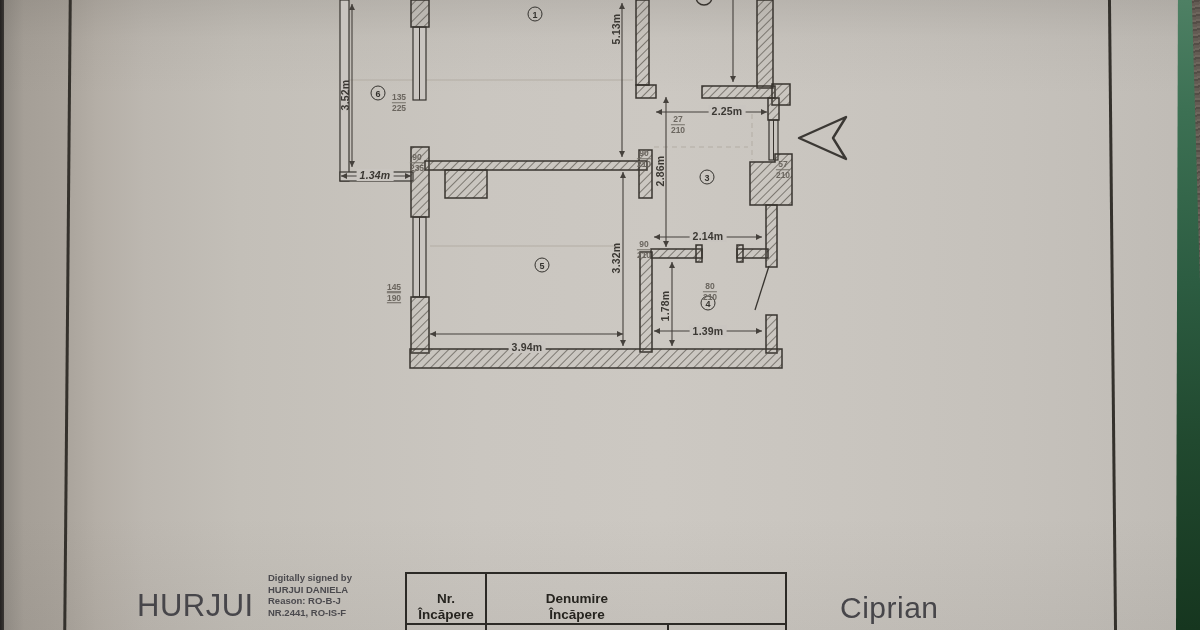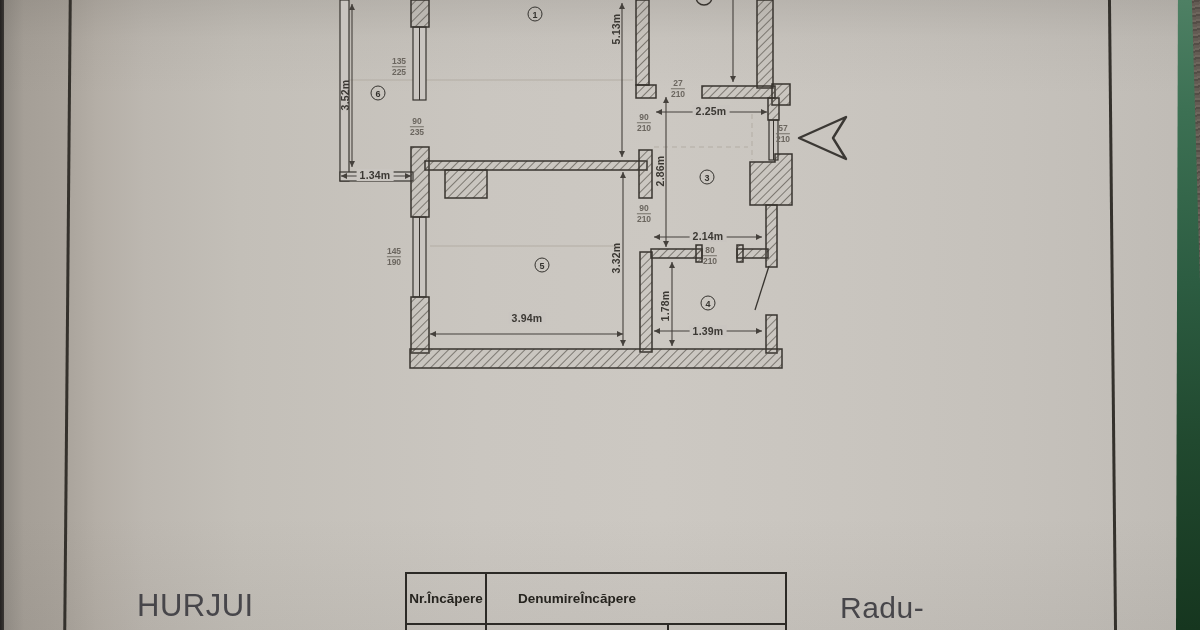--- a/index.html
+++ b/index.html
@@ -23,7 +23,7 @@
   .dim{position:absolute;transform:translate(-50%,-50%);font-size:10.5px;font-weight:700;color:#3b3833;letter-spacing:.2px;white-space:nowrap;}
   .dim.rot{transform:translate(-50%,-50%) rotate(-90deg);}
   .dim.bg{background:#c9c5c0;padding:0 3px;}
-  .frac{position:absolute;transform:translate(-50%,-50%);font-size:8.5px;line-height:9px;color:#6b665f;text-align:center;font-weight:600;white-space:nowrap;}
+  .frac{position:absolute;transform:translate(-50%,-50%);font-size:8.5px;line-height:9px;color:#6b665f;text-align:center;font-weight:600;white-space:nowrap;margin-top:36px;}
   .frac .b{display:block;border-top:1px solid #76716a;padding-top:.5px;}
   .room{position:absolute;transform:translate(-50%,-50%);width:15px;height:15px;border:1.4px solid #35332f;border-radius:50%;
     display:flex;align-items:center;justify-content:center;font-size:9px;font-weight:700;color:#35332f;}

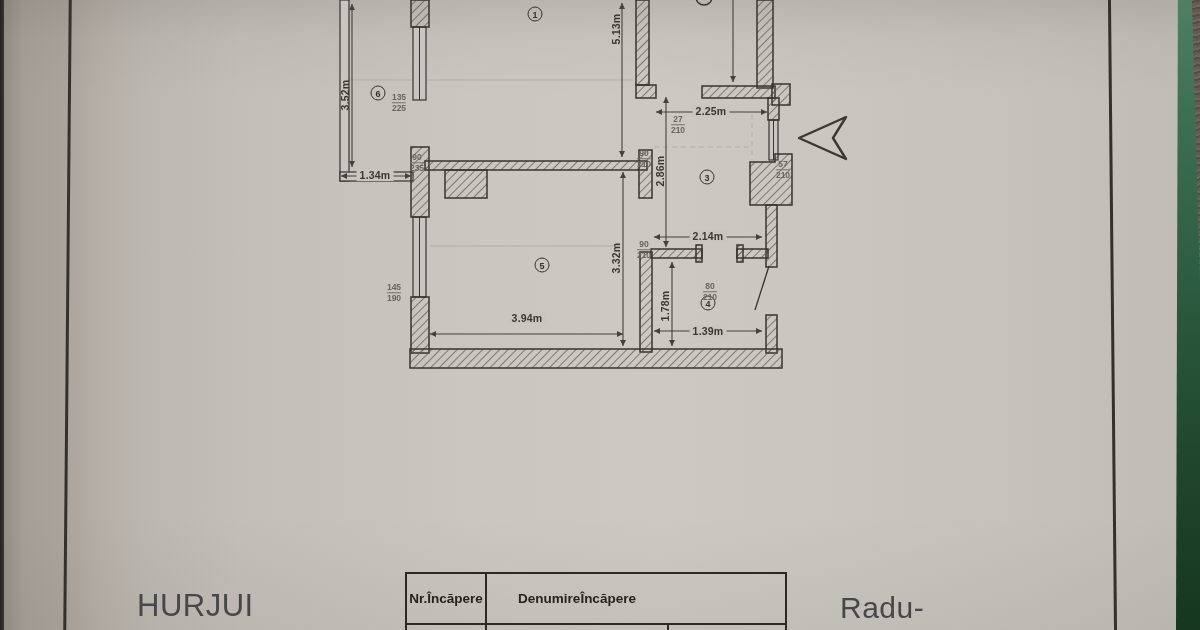--- a/index.html
+++ b/index.html
@@ -142,7 +142,7 @@
       <div class="dim rot" style="left: 616px; top: 258px;">3.32m</div>
       <div class="dim rot" style="left: 665px; top: 306px;">1.78m</div>
       <div class="dim bg" style="left: 375px; top: 175px;">1.34m</div>
-      <div class="dim bg" style="left: 711px; top: 111px;">2.25m</div>
+      <div class="dim bg" style="left: 727px; top: 111px;">2.25m</div>
       <div class="dim bg" style="left: 708px; top: 236px;">2.14m</div>
       <div class="dim bg" style="left: 708px; top: 331px;">1.39m</div>
       <div class="dim bg" style="left: 527px; top: 318px;">3.94m</div>

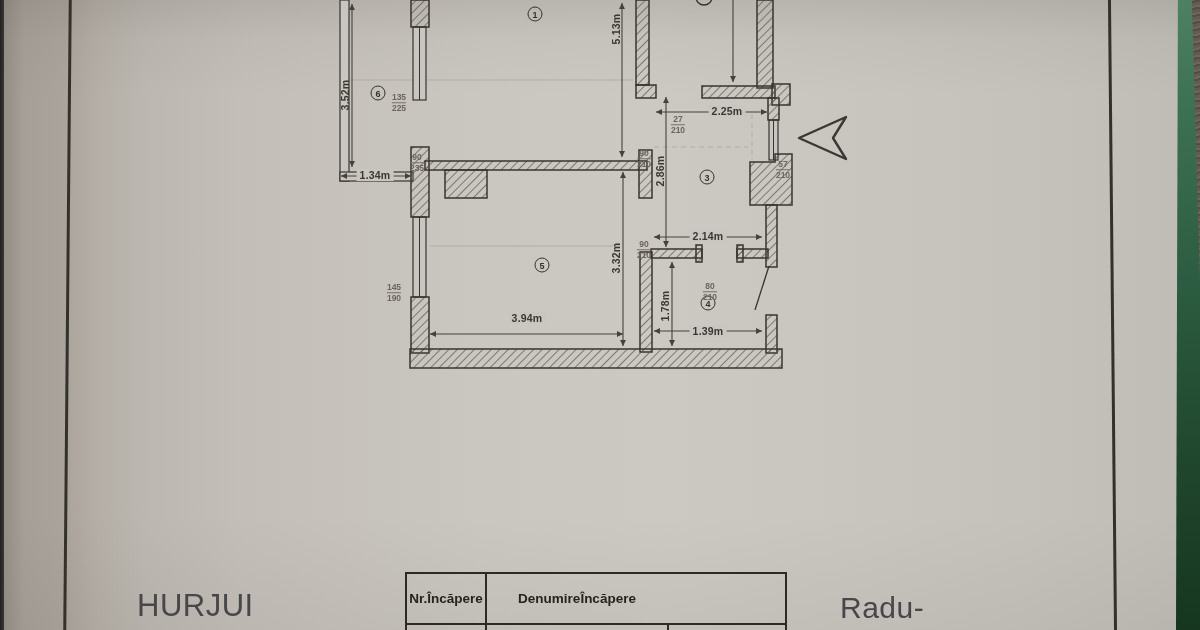--- a/index.html
+++ b/index.html
@@ -141,7 +141,7 @@
       <div class="dim rot" style="left: 660px; top: 171px;">2.86m</div>
       <div class="dim rot" style="left: 616px; top: 258px;">3.32m</div>
       <div class="dim rot" style="left: 665px; top: 306px;">1.78m</div>
-      <div class="dim bg" style="left: 375px; top: 175px;">1.34m</div>
+      <div class="dim bg" style="left: 375px; top: 175px; font-style: italic;">1.34m</div>
       <div class="dim bg" style="left: 727px; top: 111px;">2.25m</div>
       <div class="dim bg" style="left: 708px; top: 236px;">2.14m</div>
       <div class="dim bg" style="left: 708px; top: 331px;">1.39m</div>

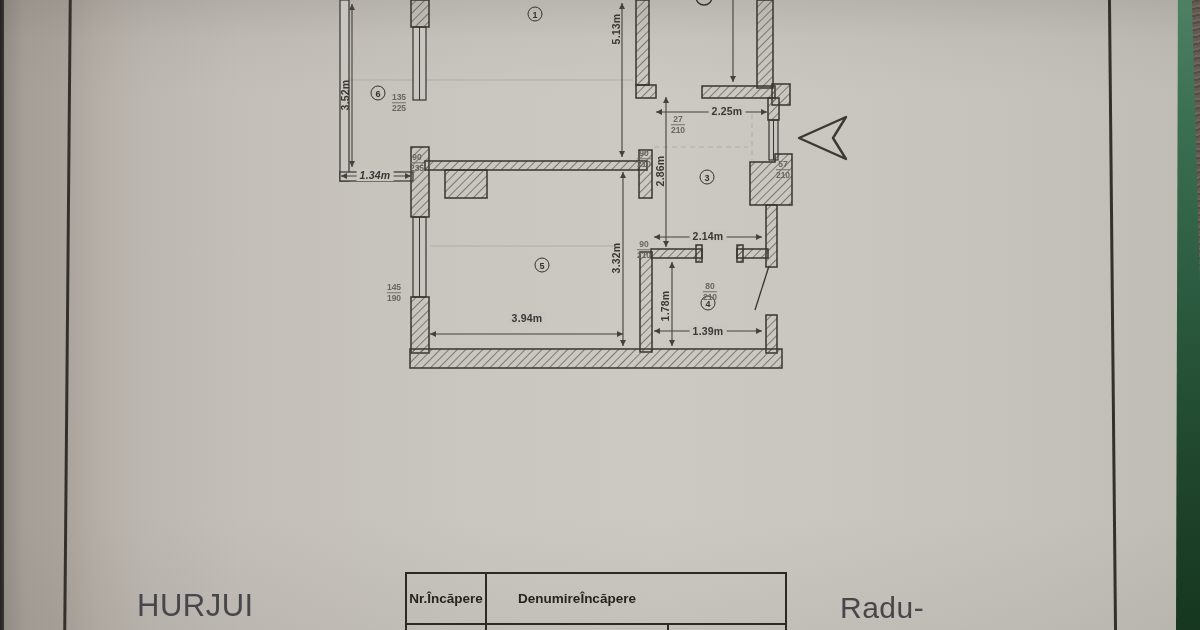--- a/index.html
+++ b/index.html
@@ -148,7 +148,7 @@
       <div class="dim bg" style="left: 527px; top: 318px;">3.94m</div>
       <div class="frac" style="left: 399px; top: 67px;"><span>135</span><span class="b">225</span></div>
       <div class="frac" style="left: 417px; top: 127px;"><span>90</span><span class="b">235</span></div>
-      <div class="frac" style="left: 394px; top: 257px;"><span>145</span><span class="b">190</span></div>
+      <div class="frac" style="left: 394px; top: 257px; text-decoration: underline;"><span>145</span><span class="b">190</span></div>
       <div class="frac" style="left: 678px; top: 89px;"><span>27</span><span class="b">210</span></div>
       <div class="frac" style="left: 644px; top: 123px;"><span>90</span><span class="b">210</span></div>
       <div class="frac" style="left: 783px; top: 134px;"><span>57</span><span class="b">210</span></div>

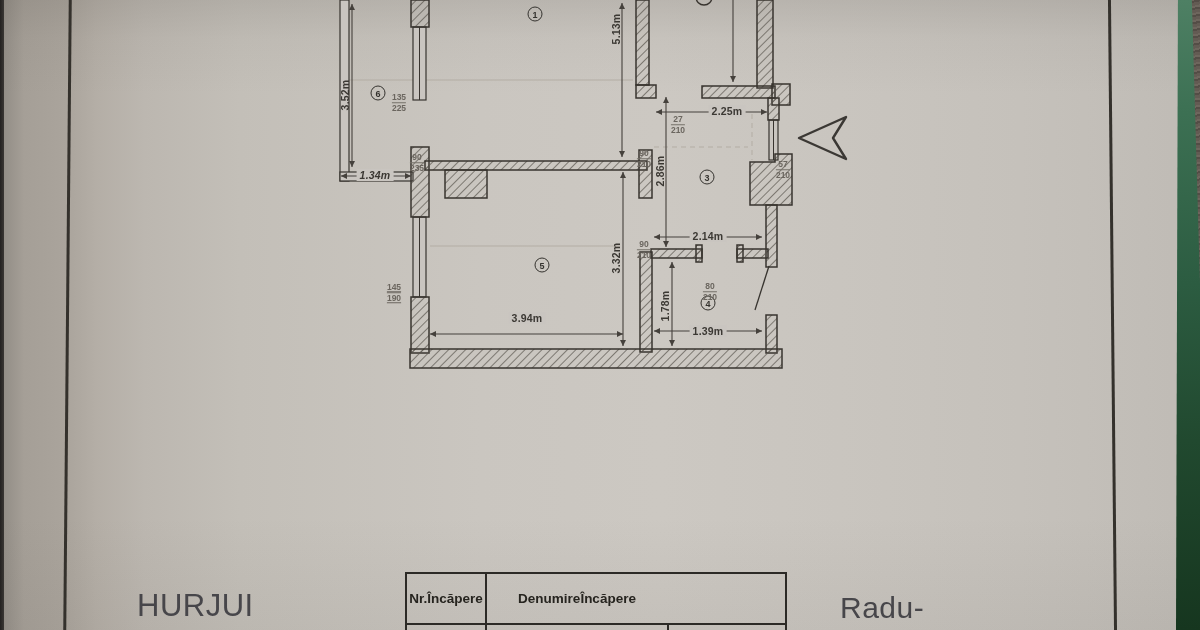--- a/index.html
+++ b/index.html
@@ -145,7 +145,7 @@
       <div class="dim bg" style="left: 727px; top: 111px;">2.25m</div>
       <div class="dim bg" style="left: 708px; top: 236px;">2.14m</div>
       <div class="dim bg" style="left: 708px; top: 331px;">1.39m</div>
-      <div class="dim bg" style="left: 527px; top: 318px;">3.94m</div>
+      <div class="dim bg" style="left: 527px; top: 347px;">3.94m</div>
       <div class="frac" style="left: 399px; top: 67px;"><span>135</span><span class="b">225</span></div>
       <div class="frac" style="left: 417px; top: 127px;"><span>90</span><span class="b">235</span></div>
       <div class="frac" style="left: 394px; top: 257px; text-decoration: underline;"><span>145</span><span class="b">190</span></div>

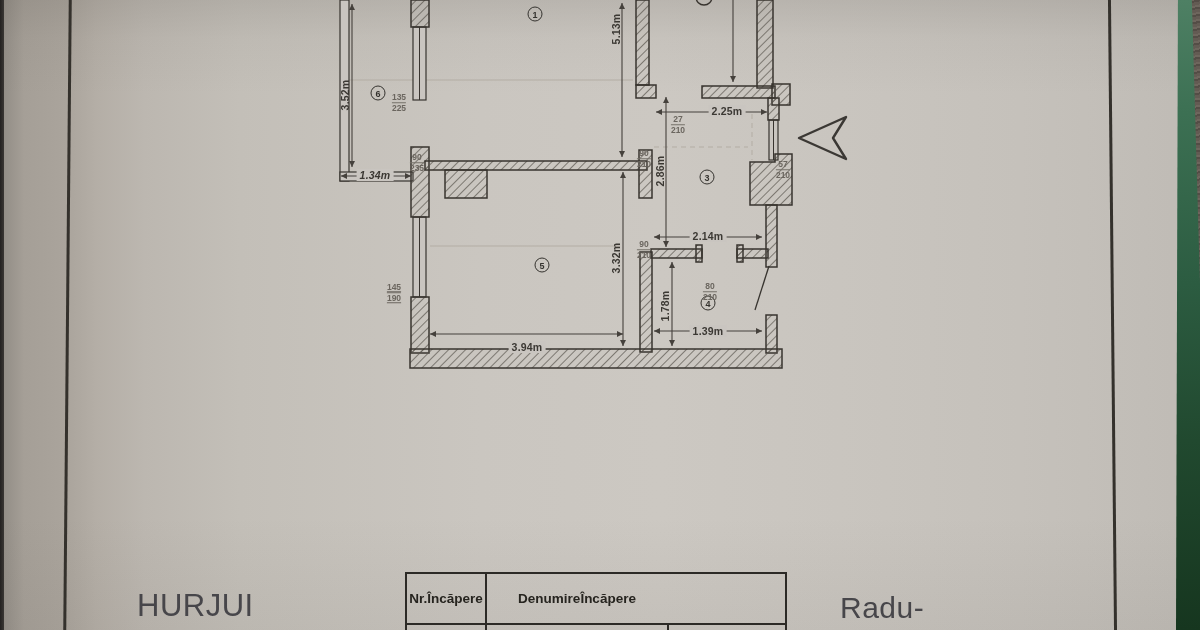--- a/index.html
+++ b/index.html
@@ -160,6 +160,12 @@
     <div>HURJUI</div>
     <div>DANIELA</div>
   </div>
+  <div class="sig-det" id="sig-left-details">
+      <div>Digitally signed by</div>
+      <div>HURJUI DANIELA</div>
+      <div>Reason: RO-B-J</div>
+      <div>NR.2441, RO-IS-F</div>
+    </div>
 
   <div class="rtable">
     <div class="rhead">

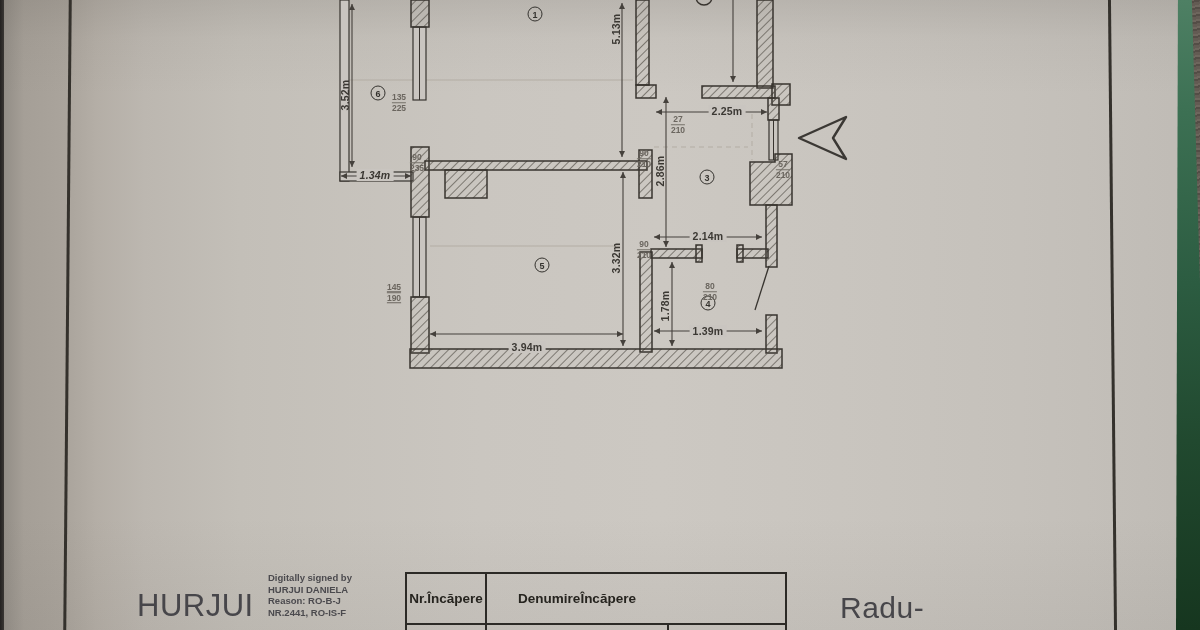--- a/index.html
+++ b/index.html
@@ -36,7 +36,7 @@
   #sig-right-details{left:961px;top:595px;font-size:13px;line-height:16px;color:#3f3e42;}
   .rtable{position:absolute;left:405px;top:572px;border:2.2px solid #2c2a26;color:#26241f;background:rgba(0,0,0,0);}
   .rhead,.rrow{display:grid;grid-template-columns:78px 182px 118px;}
-  .rcell{border-left:2.2px solid #2c2a26;display:flex;align-items:center;justify-content:center;height:49px;
+  .rcell{border-left:2.2px solid #2c2a26;display:flex;flex-direction:column;align-items:center;justify-content:flex-end;height:49px;
     font-size:13.5px;font-weight:700;line-height:16px;text-align:center;}
   .rcell:first-child,.rrow div:first-child{border-left:none;}
   .rrow{height:26px;border-top:2.2px solid #2c2a26;}

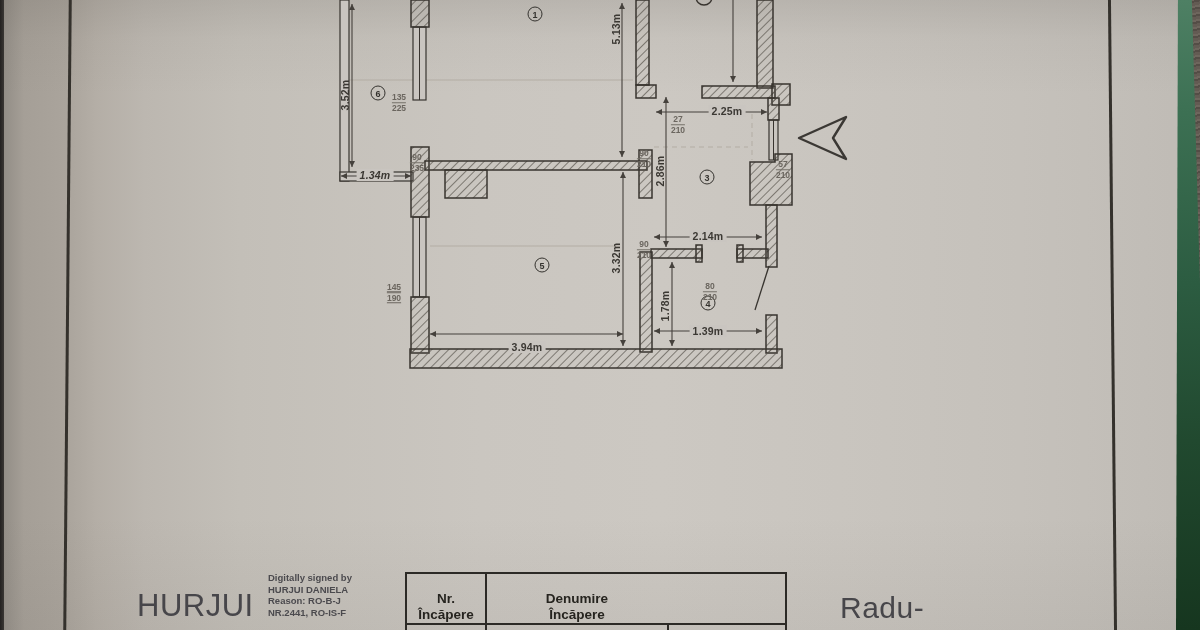--- a/index.html
+++ b/index.html
@@ -186,7 +186,6 @@
   </div>
 
   <div class="sig-name" id="sig-radu">
-    <div>Radu-</div>
     <div>Ciprian</div>
   </div>
 </div>

